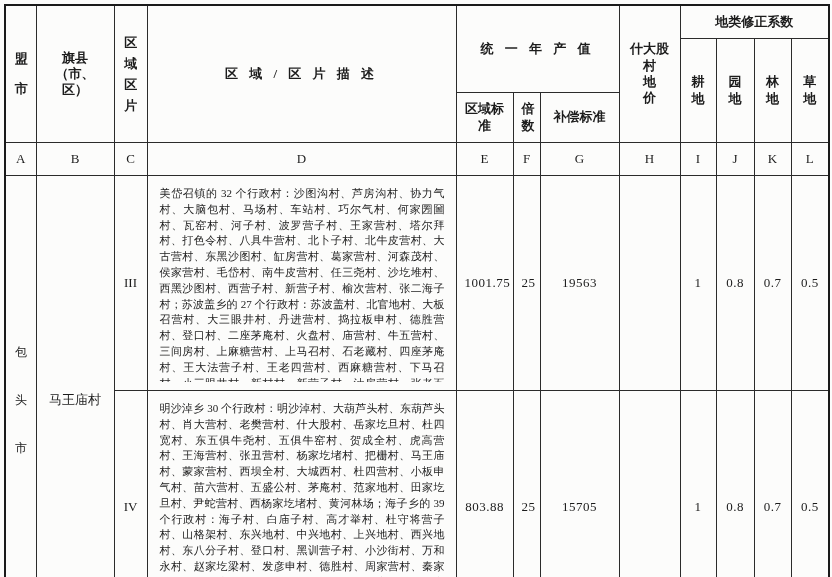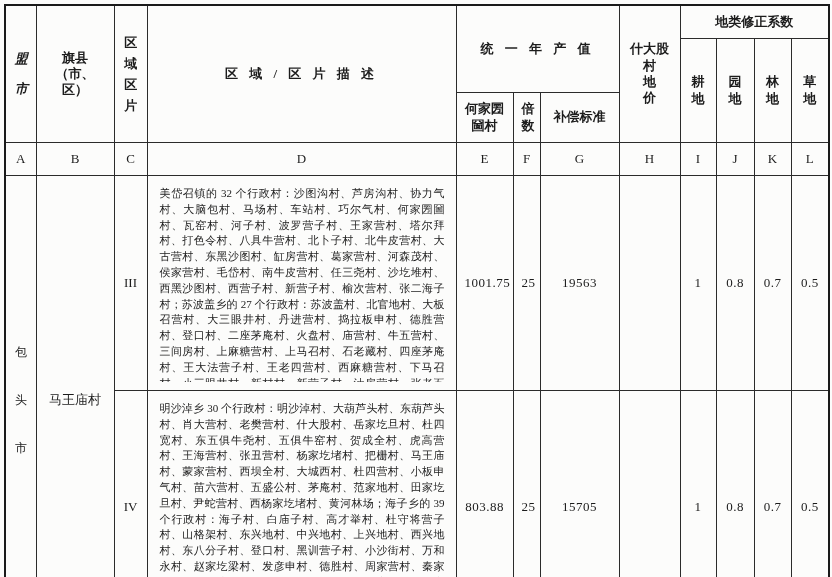--- a/index.html
+++ b/index.html
@@ -47,7 +47,7 @@
     word-break: break-all;
     text-align: right;
   }
-  .vh-league { line-height: 30px; font-style: italic; }
+  .vh-league { line-height: 30px; }
   .vh-zone { line-height: 21px; font-weight: bold; }
   .vbody { line-height: 48px; font-size: 12px; }
   .zone-cell { font-size: 15px; }

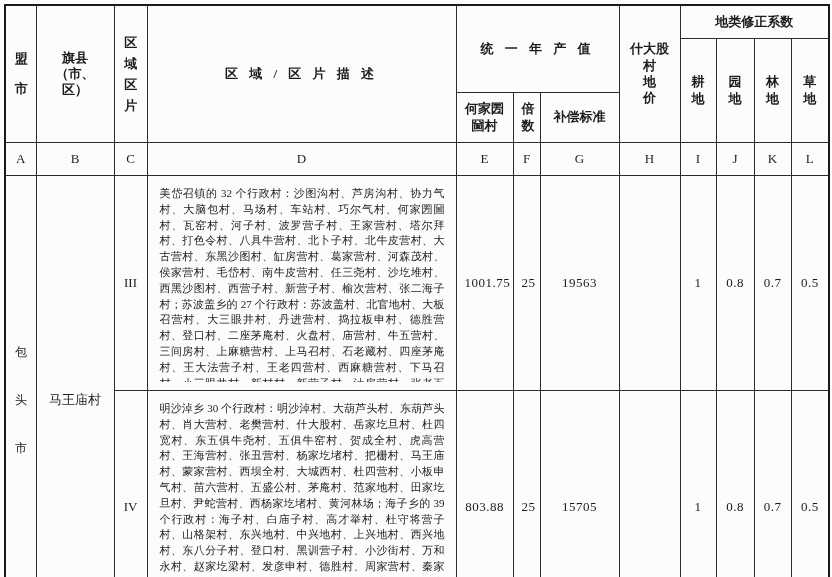--- a/index.html
+++ b/index.html
@@ -109,7 +109,7 @@
     </tr>
 
     <tr class="r3">
-      <td class="hdr">何家圐圙村</td>
+      <td class="hdr">区域标准</td>
       <td class="hdr">倍数</td>
       <td class="hdr">补偿标准</td>
     </tr>

